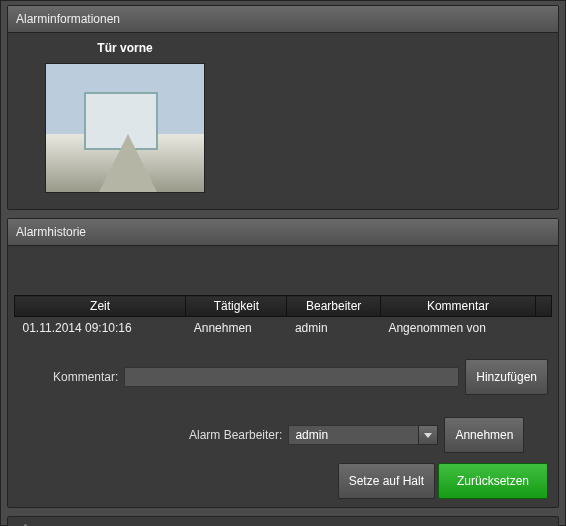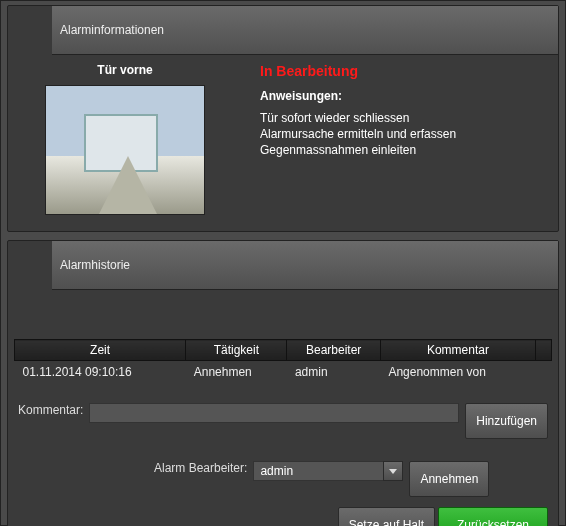--- a/index.html
+++ b/index.html
@@ -28,11 +28,10 @@
 }
 .panel-header {
   background: linear-gradient(#6a6a6a,#505050);
-  padding: 17px 8px;
+  padding: 6px 8px;
   font-size: 12px;
   color: #eee;
   border-bottom: 1px solid #222;
-  margin-left: 44px;
 }
 .info-body {
   display: flex;

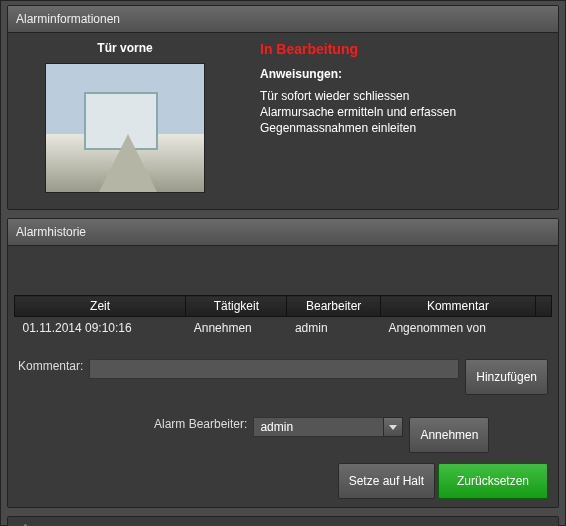--- a/index.html
+++ b/index.html
@@ -208,13 +208,6 @@
       <div class="info-left">
         <div class="info-left-title">Tür vorne</div>
         <div class="thumb"></div>
-      </div>
-      <div class="info-right">
-        <div class="status">In Bearbeitung</div>
-        <div class="instr-head">Anweisungen:</div>
-        <div class="instr-line">Tür sofort wieder schliessen</div>
-        <div class="instr-line">Alarmursache ermitteln und erfassen</div>
-        <div class="instr-line">Gegenmassnahmen einleiten</div>
       </div>
     </div>
   </div>

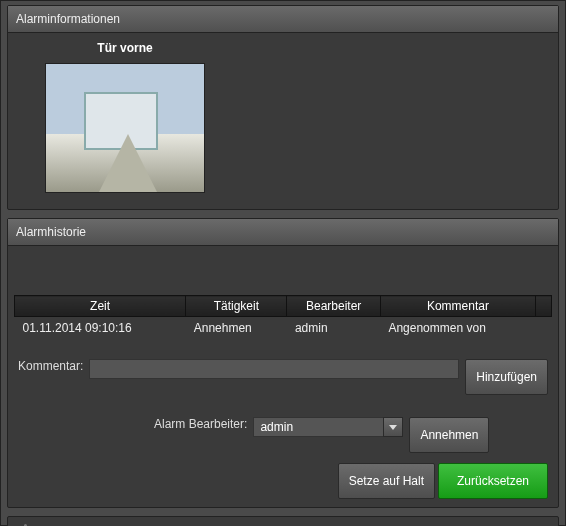--- a/index.html
+++ b/index.html
@@ -107,10 +107,11 @@
 }
 .form-row {
   display: flex;
-  align-items: flex-start;
+  align-items: center;
   gap: 6px;
   margin-top: 18px;
   padding: 2px 4px;
+  margin-left: 35px;
 }
 .label { color: #ddd; }
 .input {

